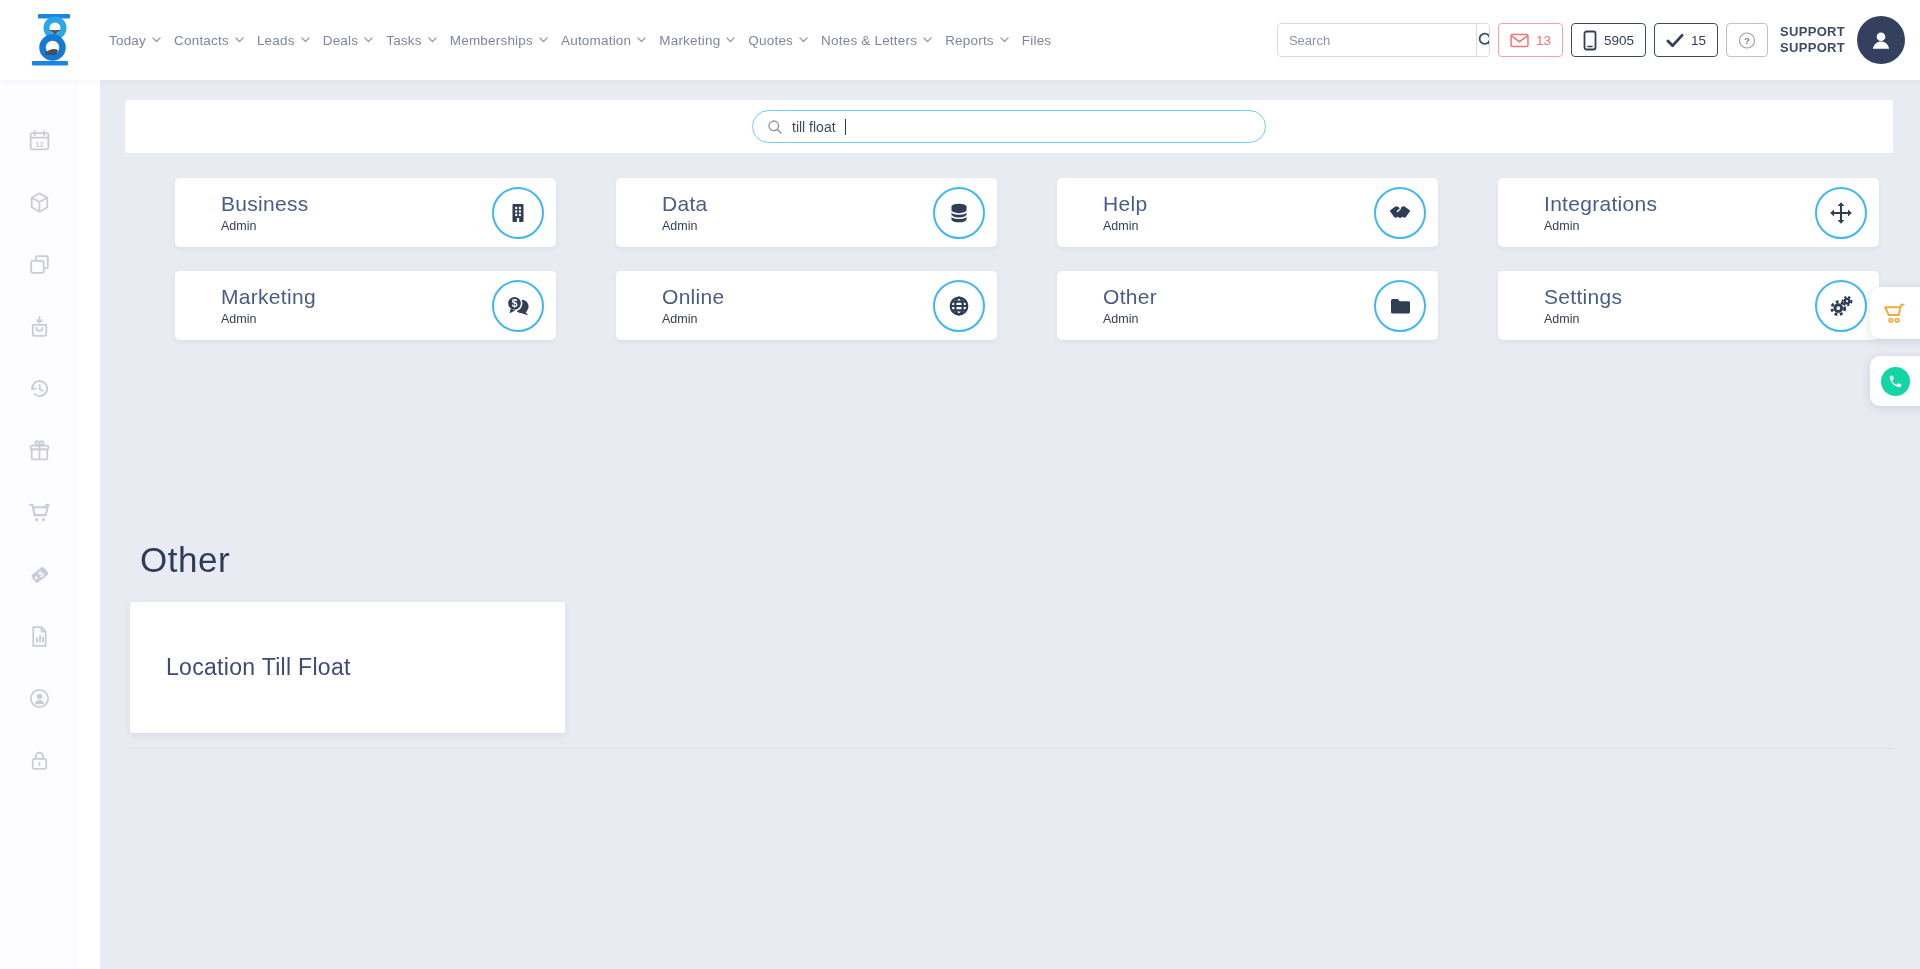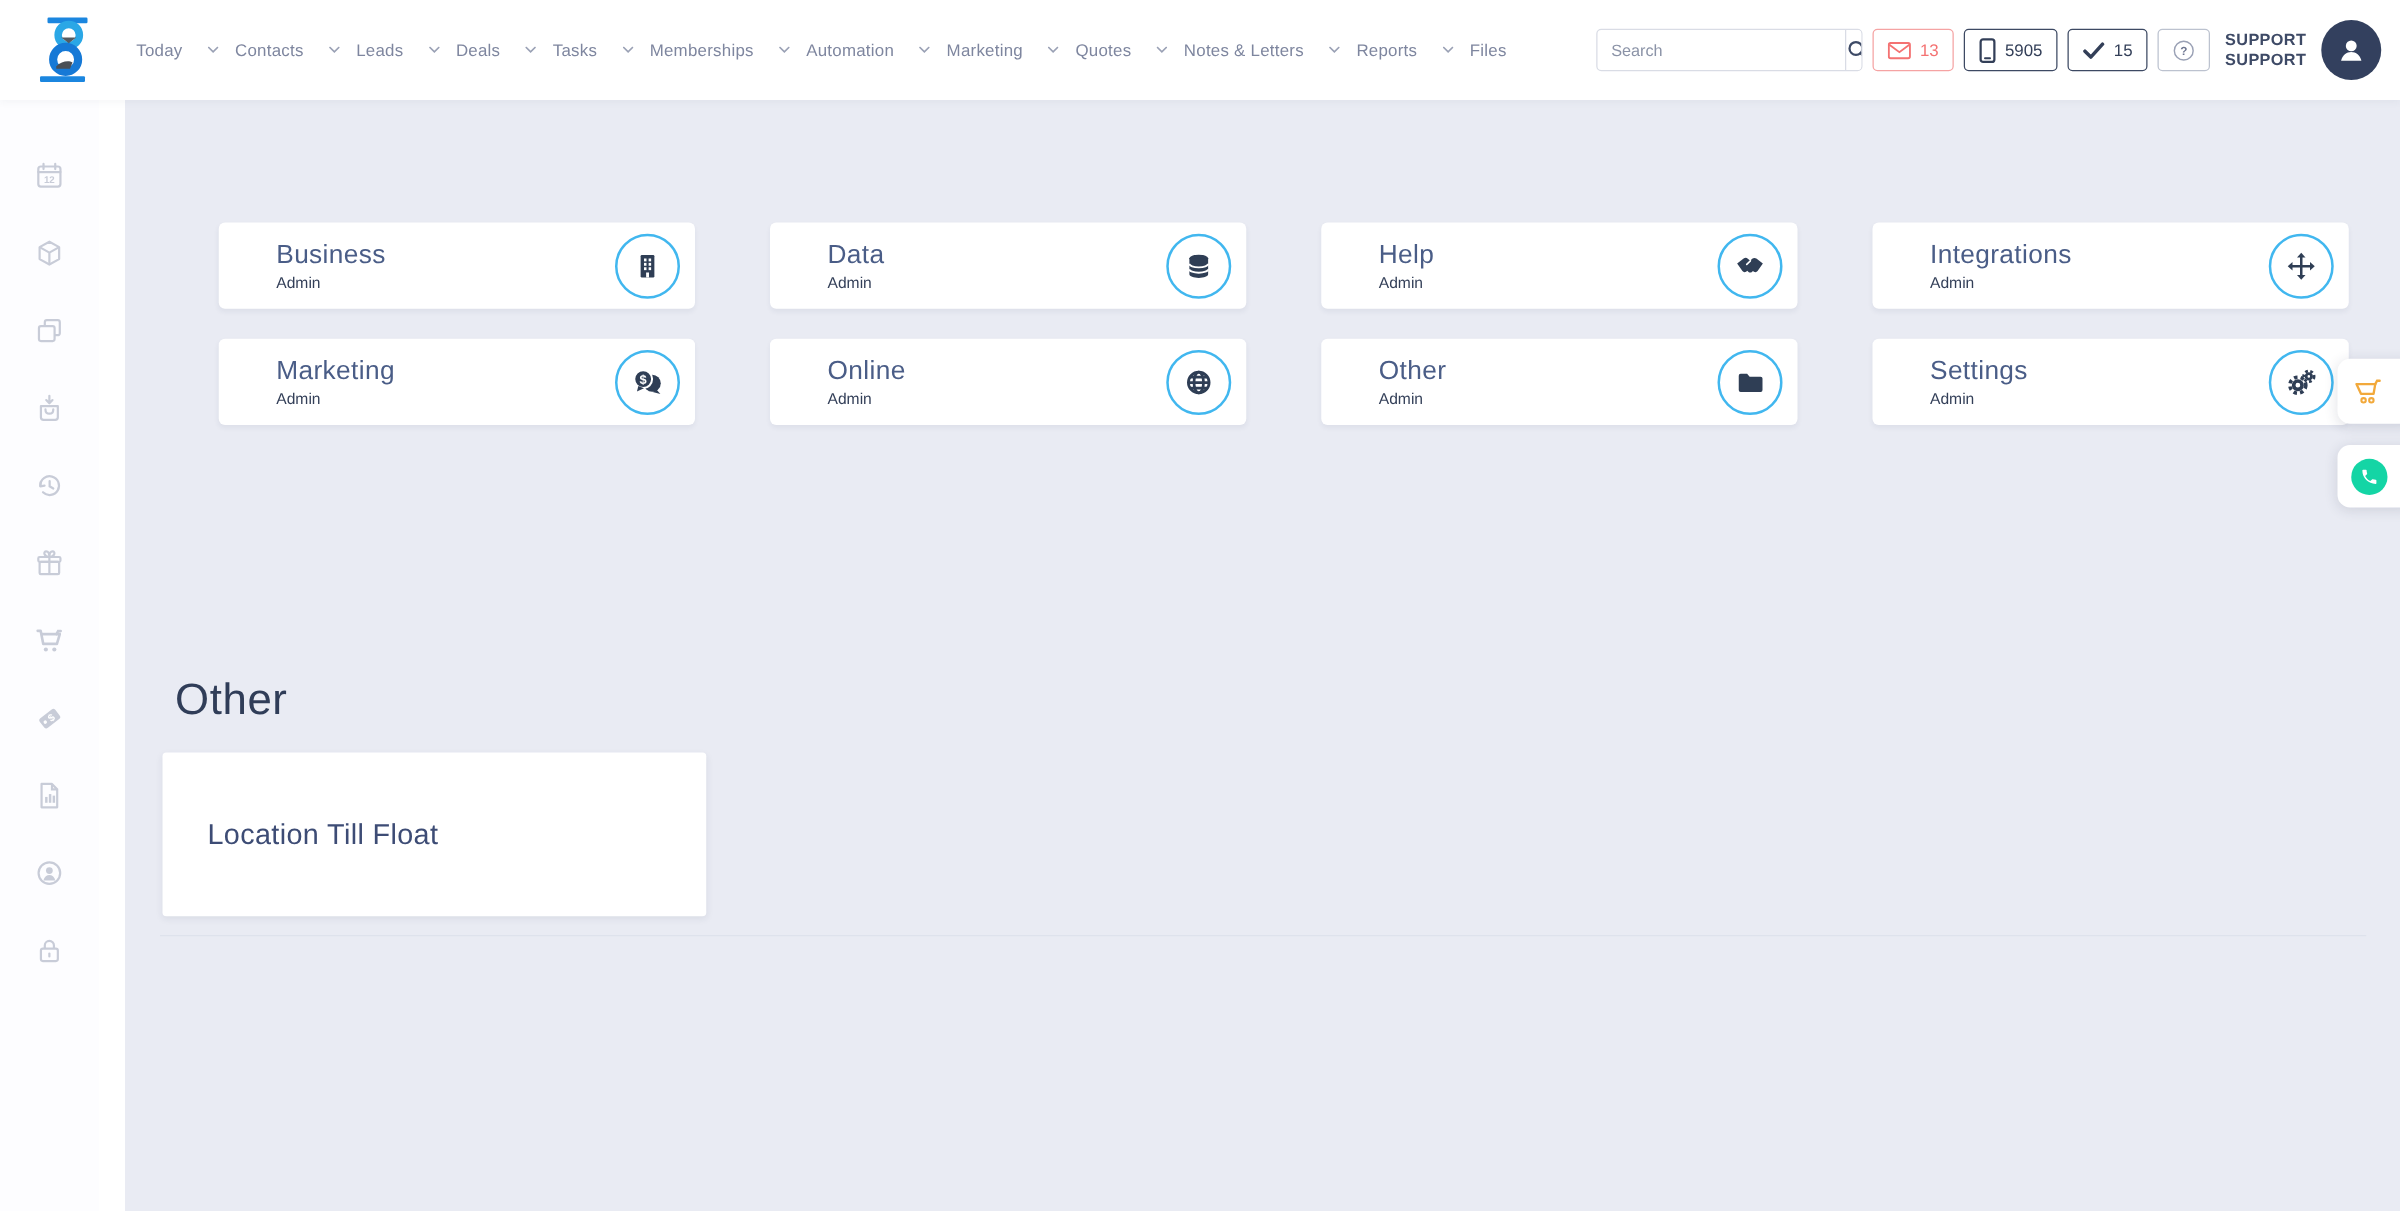--- a/index.html
+++ b/index.html
@@ -12,7 +12,7 @@
     box-shadow:0 2px 6px rgba(60,70,100,.05); }
   .logo { width:56px; height:56px; flex:0 0 auto; margin-right:25px; }
   .nav { display:flex; align-items:center; gap:13px; }
-  .nav-item { display:flex; align-items:center; gap:20px; cursor:pointer;
+  .nav-item { display:flex; align-items:center; gap:6px; cursor:pointer;
     font-size:13.5px; color:#7e869f; letter-spacing:.2px; white-space:nowrap; }
   .chev { width:9px; height:6px; }
   .hright { margin-left:auto; display:flex; align-items:center; gap:8px;padding-left:28px; }

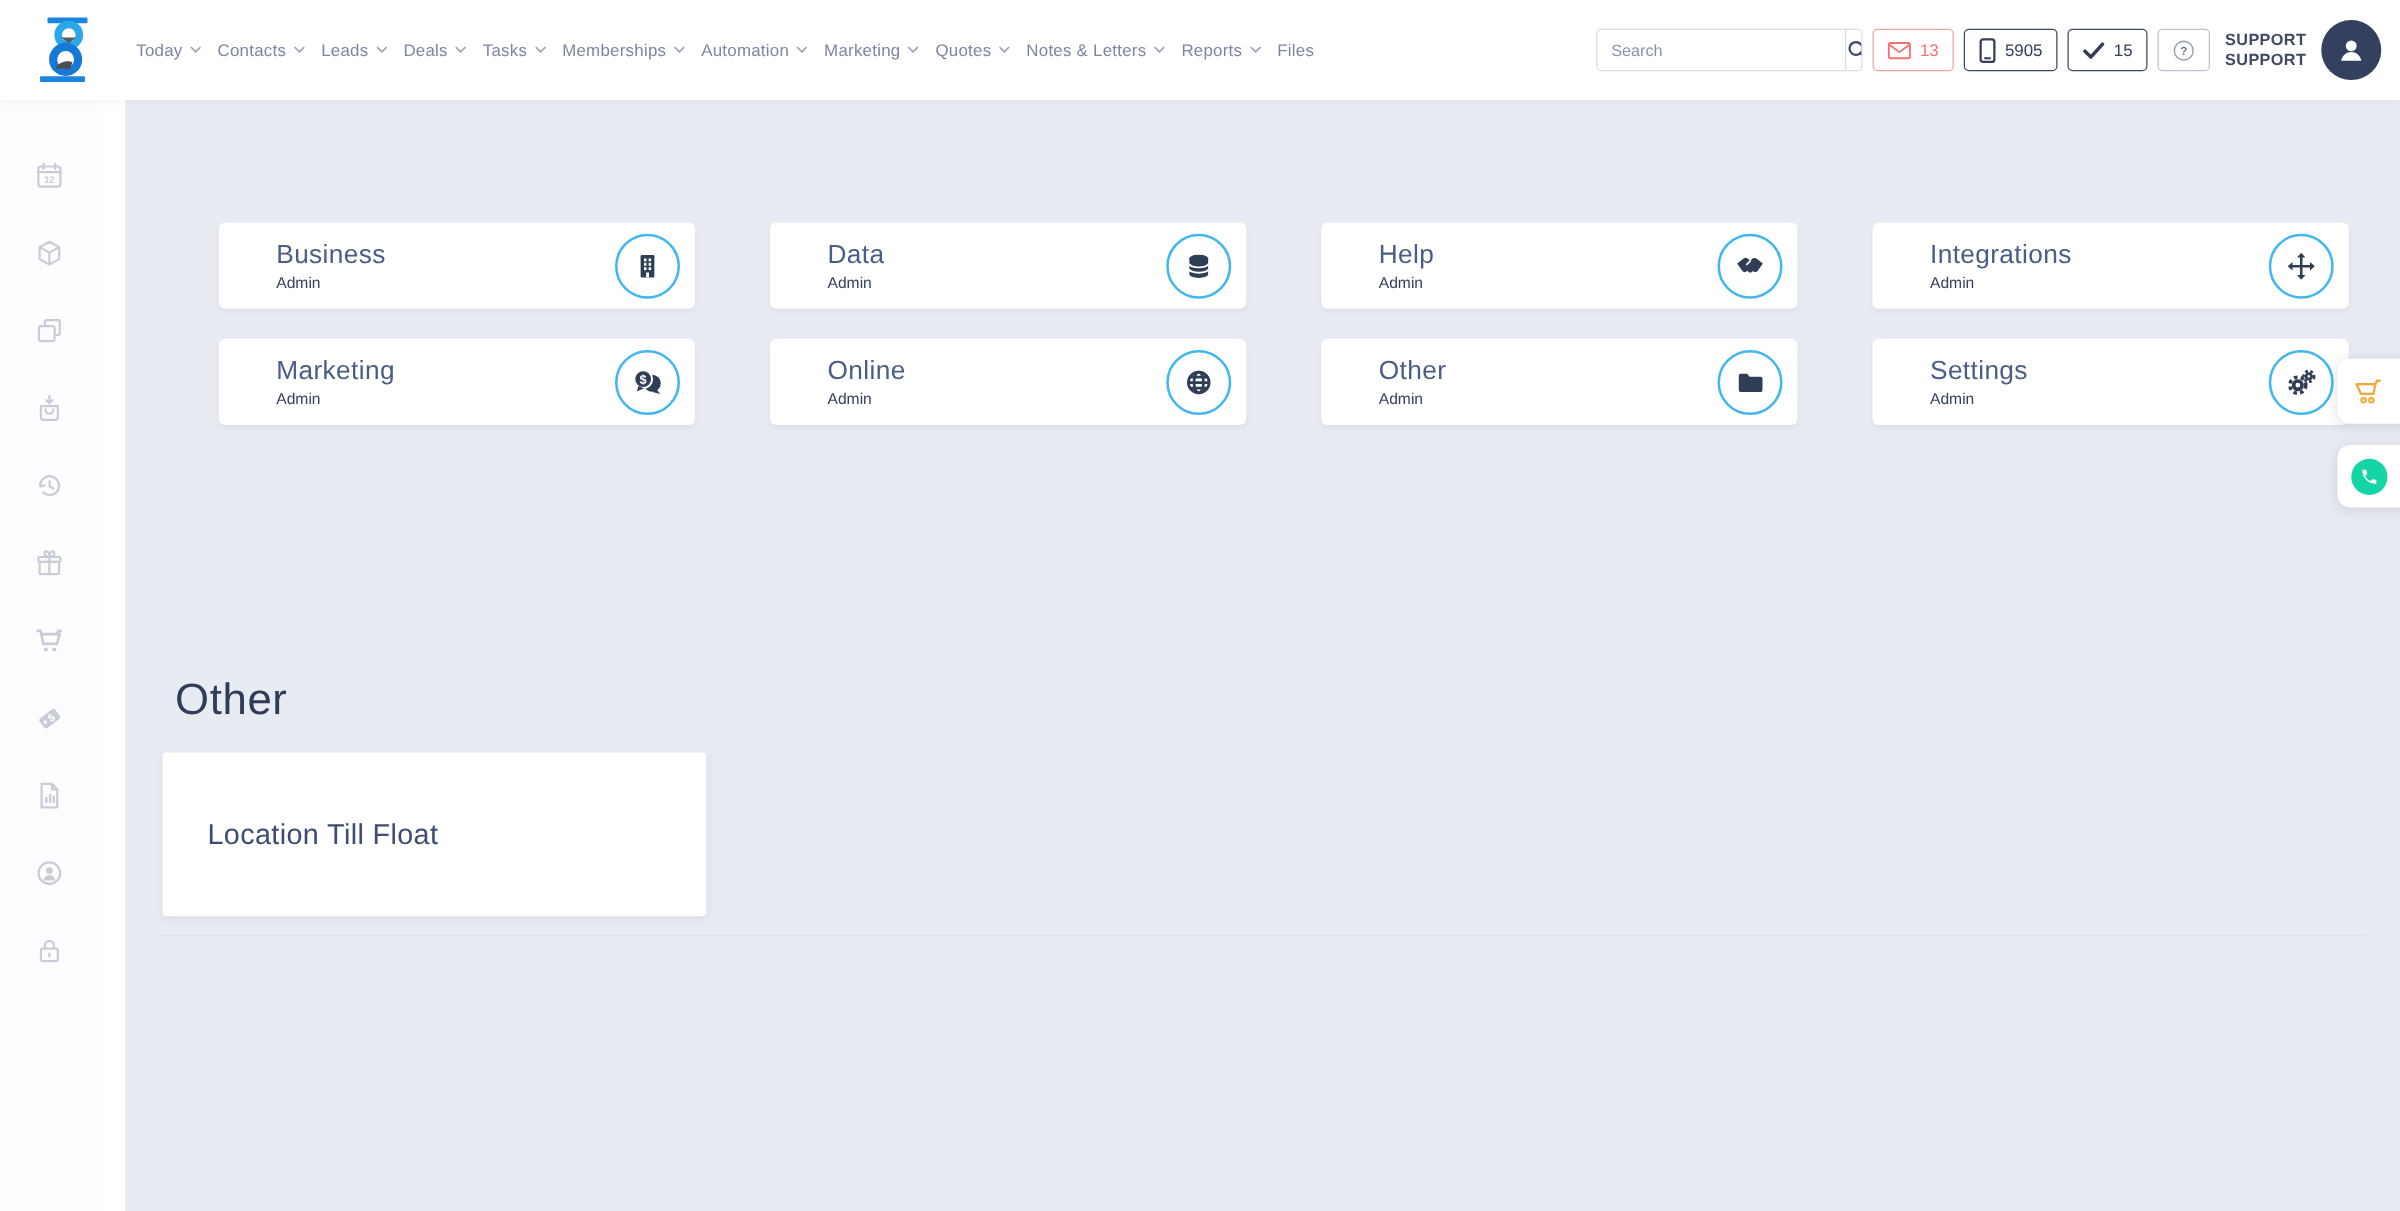--- a/index.html
+++ b/index.html
@@ -279,6 +279,16 @@
 
 <div class="main">
 
+  <div class="search-panel">
+    <div class="big-search">
+      <svg width="16" height="16" viewBox="0 0 20 20">
+        <circle cx="8.5" cy="8.5" r="6" fill="none" stroke="#8d95a9" stroke-width="1.7"></circle>
+        <path d="M13 13l4.5 4.5" stroke="#8d95a9" stroke-width="1.7" stroke-linecap="round"></path>
+      </svg>
+      <span class="txt">till float</span>
+      <span class="caret"></span>
+    </div>
+  </div>
 
   <div class="cards">
 

